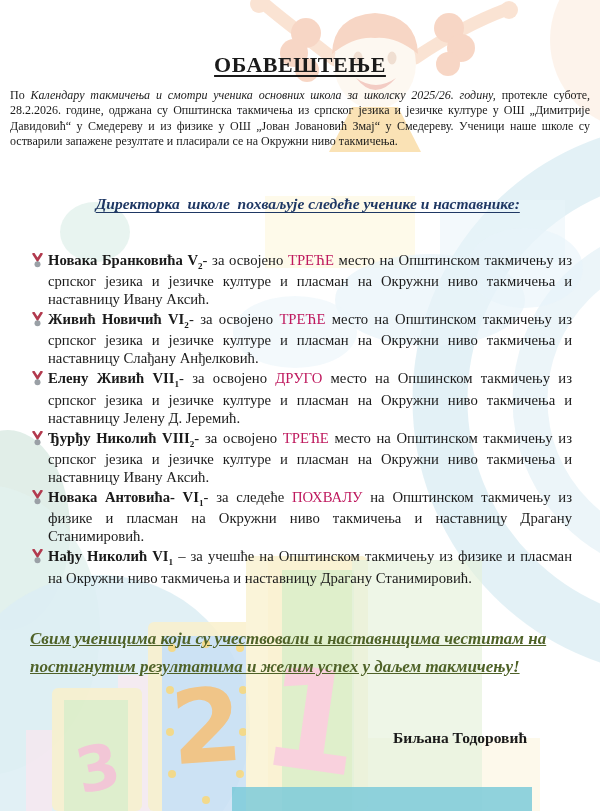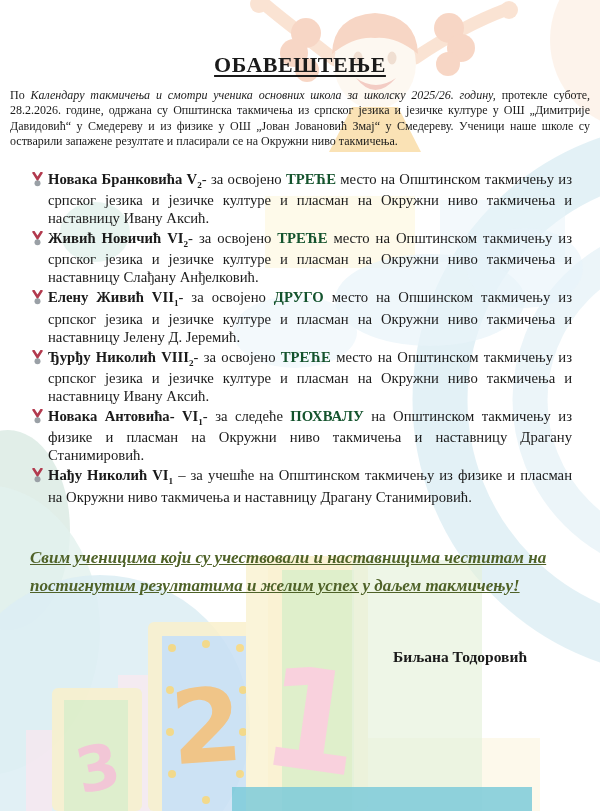--- a/index.html
+++ b/index.html
@@ -142,6 +142,9 @@
 
   <p class="intro"><span>По </span><span class="it">Календару такмичења и смотри ученика основних школа за школску 2025/26. годину,</span><span> протекле суботе, 28.2.2026. године, одржана су Општинска такмичења из српског језика и језичке културе у ОШ „Димитрије Давидовић“ у Смедереву и из физике у ОШ „Јован Јовановић Змај“ у Смедереву. Ученици наше школе су остварили запажене резултате и пласирали се на Окружни ниво такмичења.</span></p>
 
+  <div class="subheading">
+    <span>Директорка  школе  похваљује следеће ученике и наставнике:</span>
+  </div>
 
   <ul class="students">
     <li>

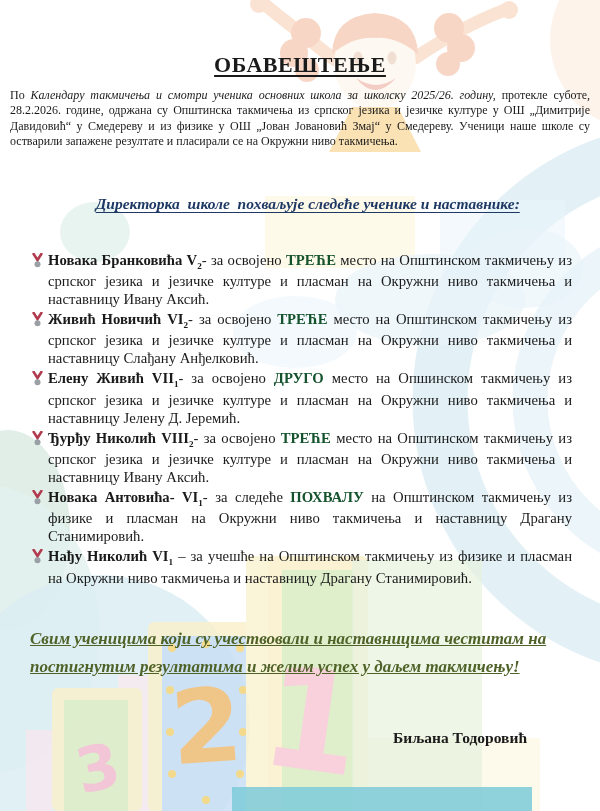--- a/index.html
+++ b/index.html
@@ -43,7 +43,7 @@
   }
   .stu-name{font-weight:bold;text-underline-offset:2px;}
   .stu-name sub{font-size:.62em;}
-  .award{font-weight:bold;color:#14532d;}
+  .award{font-weight:normal;color:#be185d;}
 
   .congrats{
     margin:38px 30px 0 30px;text-align:left;

